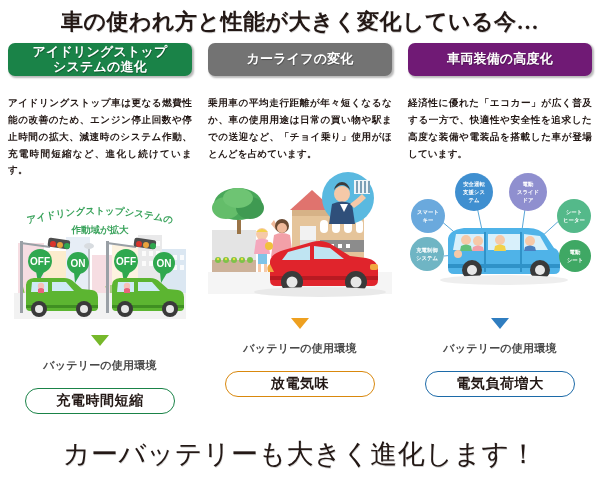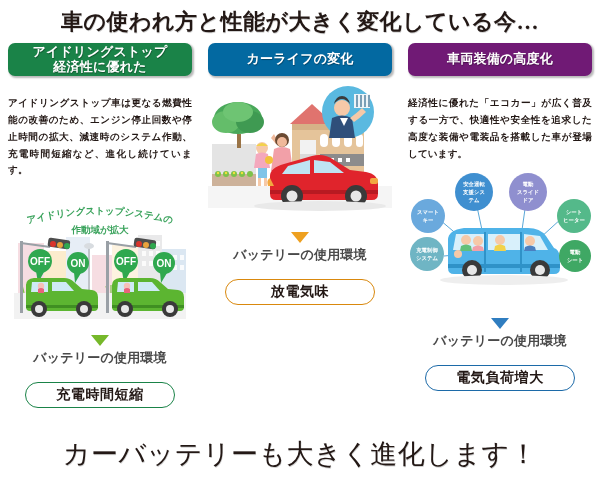--- a/index.html
+++ b/index.html
@@ -168,7 +168,7 @@
     <div class="banner green">
       <div>
         <span>アイドリングストップ</span>
-        <span>経済性に優れた</span>
+        <span>システムの進化</span>
       </div>
     </div>
     <div class="body-text">アイドリングストップ車は更なる燃費性能の改善のため、エンジン停止回数や停止時間の拡大、減速時のシステム作動、充電時間短縮など、進化し続けています。</div>

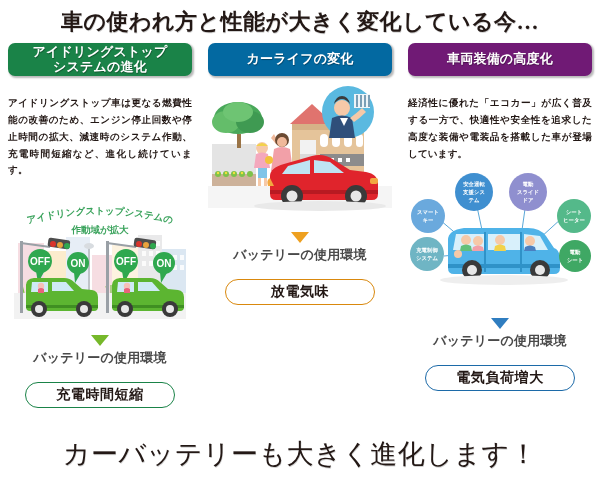--- a/index.html
+++ b/index.html
@@ -63,7 +63,7 @@
     text-shadow: 0.5px 0.5px 0.8px rgba(0,0,0,0.35);
   }
   .banner.green  { background: #1a8348; }
-  .banner.orange { background: #0369a1; }
+  .banner.orange { background: #737373; }
   .banner.blue   { background: #701a75; }
   .banner span { display: block; }
 

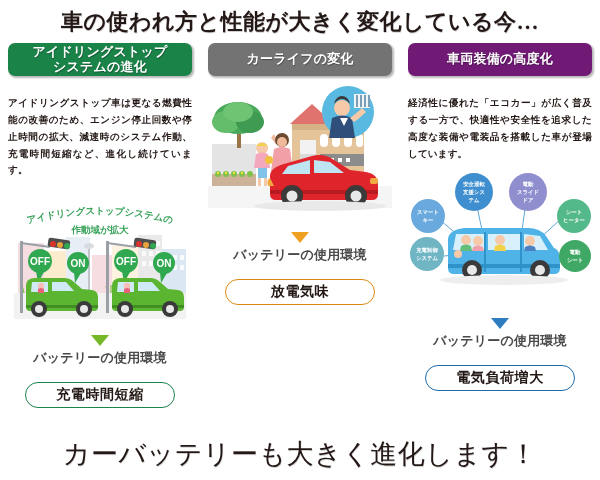--- a/index.html
+++ b/index.html
@@ -312,6 +312,7 @@
         <span>カーライフの変化</span>
       </div>
     </div>
+    <div class="body-text">乗用車の平均走行距離が年々短くなるなか、車の使用用途は日常の買い物や駅までの送迎など、「チョイ乗り」使用がほとんどを占めています。</div>
 
     <div class="stage">
       <svg width="184" height="148" viewBox="0 0 184 148">

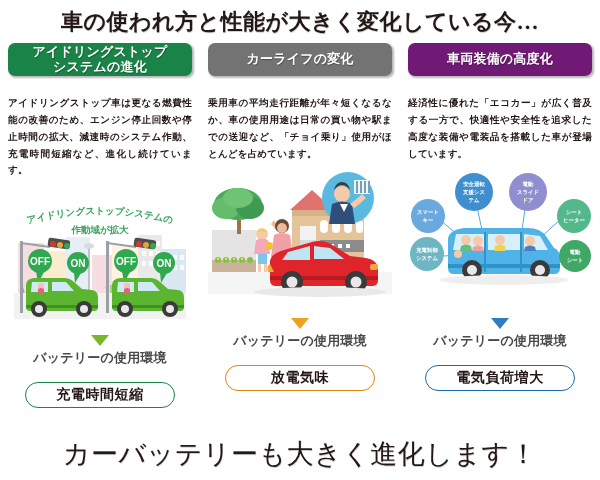--- a/index.html
+++ b/index.html
@@ -99,9 +99,9 @@
 
   .sub-caption {
     text-align: center;
-    font-size: 13px;
+    font-size: 11px;
     color: #4a4a4a;
-    margin-top: 3px;
+    margin-top: 12px;
     font-weight: bold;
     letter-spacing: 0.2px;
   }

